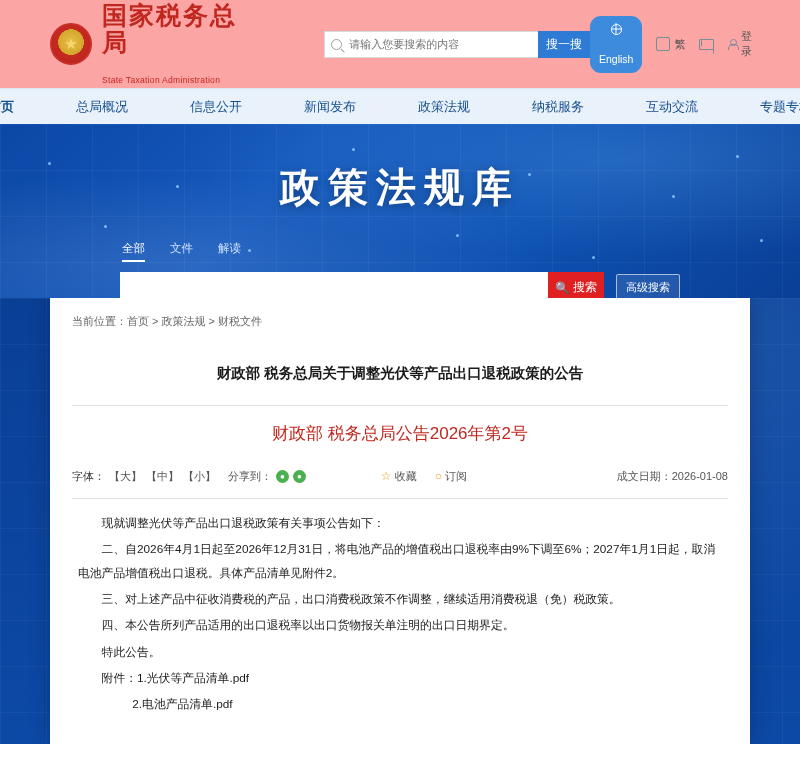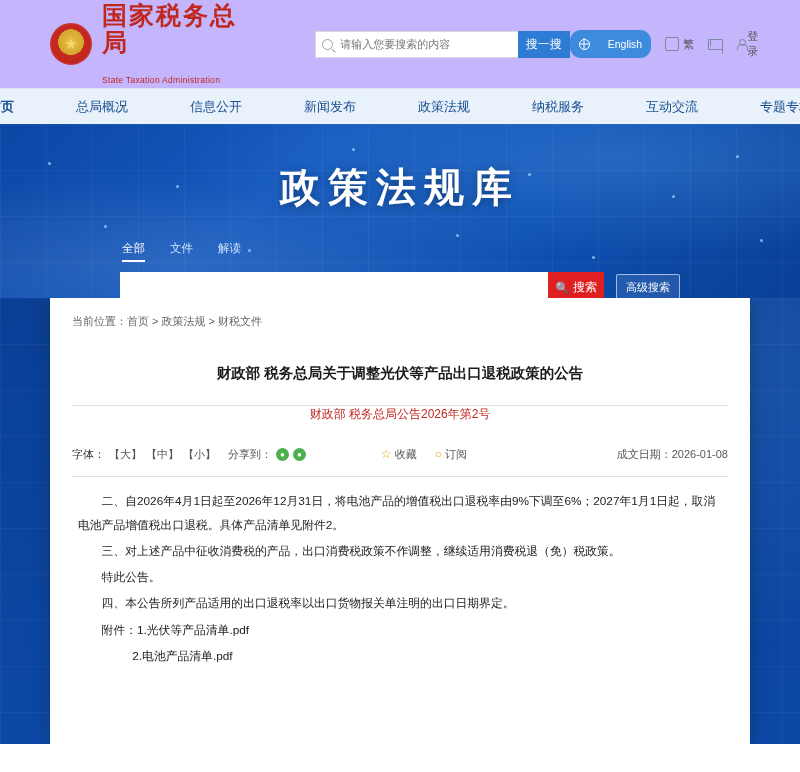--- a/index.html
+++ b/index.html
@@ -15,7 +15,7 @@
   
   .header {
     height: 88px;
-    background: #c4b5fd;
+    background: #fca5a5;
     display: flex;
     align-items: center;
     padding: 0 24px;

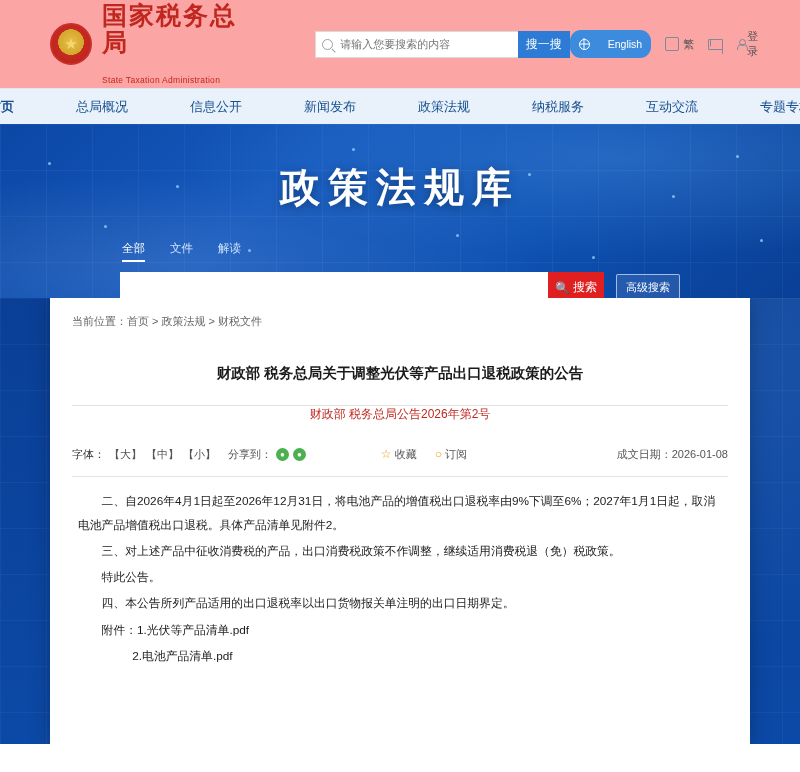--- a/index.html
+++ b/index.html
@@ -80,7 +80,7 @@
   .pill {
     display: flex; align-items: center; gap: 18px;
     background: #3d8bdc; color: #fff; border-radius: 11px;
-    padding: 8px 9px; font-size: 10.5px;
+    padding: 8px 9px; font-size: 10.5px; flex-direction: column;
   }
   .globe {
     width: 11px; height: 11px; border: 1.2px solid #fff; border-radius: 50%; position: relative;

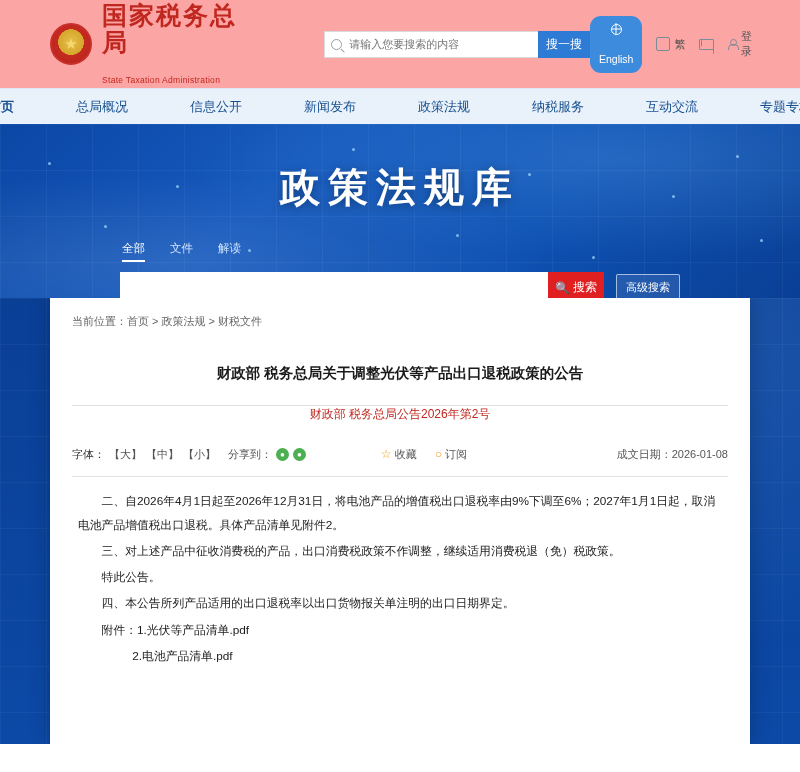--- a/index.html
+++ b/index.html
@@ -221,7 +221,7 @@
     font-family: "Liberation Sans", sans-serif;
   }
   .rule { border-top: 1px solid #e2e2e2; margin-top: 20px; }
-  .doc-no { text-align: center; font-size: 12px; color: #c0271f; margin-top: 0; }
+  .doc-no { text-align: center; font-size: 17px; color: #c0271f; margin-top: 16px; }
   .meta-row {
     display: flex; align-items: center; margin-top: 24px; font-size: 11px; color: #555;
   }

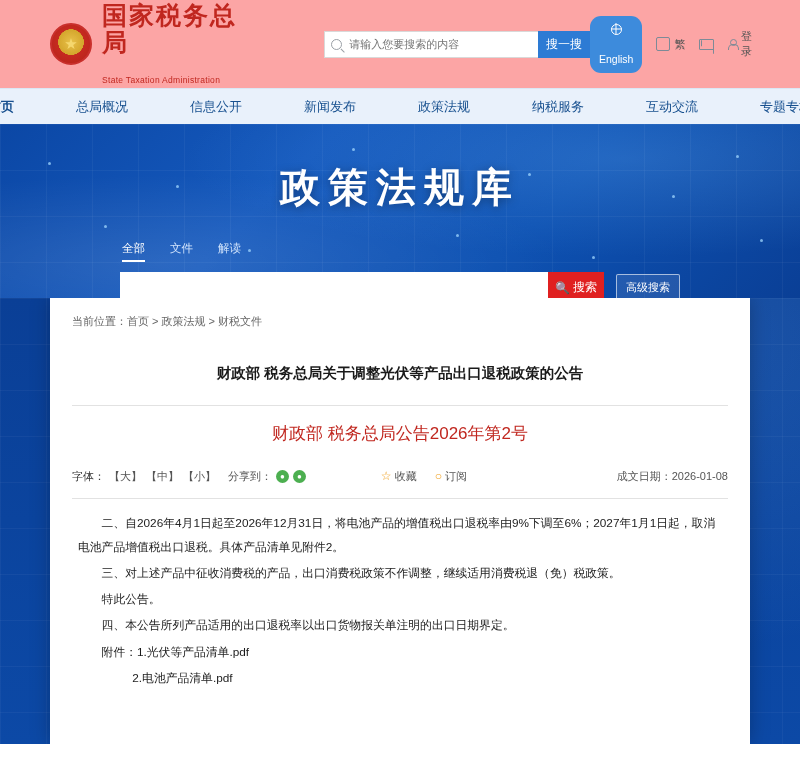--- a/index.html
+++ b/index.html
@@ -391,6 +391,7 @@
     <div class="body-rule"></div>
 
     <div class="body">
+      <p class="indent">现就调整光伏等产品出口退税政策有关事项公告如下：</p>
       <p class="indent">二、自2026年4月1日起至2026年12月31日，将电池产品的增值税出口退税率由9%下调至6%；2027年1月1日起，取消电池产品增值税出口退税。具体产品清单见附件2。</p>
       <p class="indent">三、对上述产品中征收消费税的产品，出口消费税政策不作调整，继续适用消费税退（免）税政策。</p>
       <p class="indent">特此公告。</p>

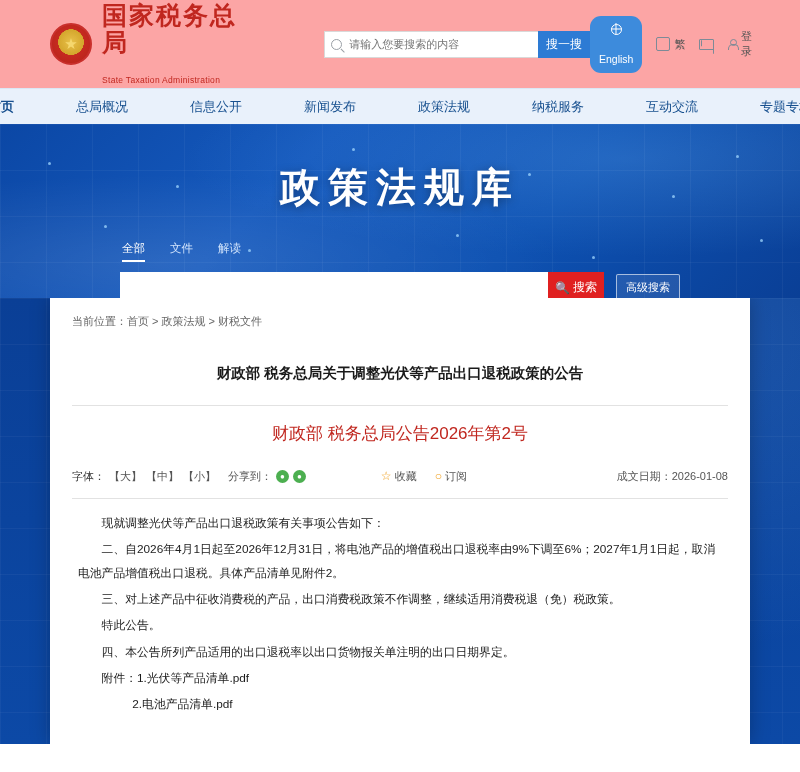--- a/index.html
+++ b/index.html
@@ -394,8 +394,8 @@
       <p class="indent">现就调整光伏等产品出口退税政策有关事项公告如下：</p>
       <p class="indent">二、自2026年4月1日起至2026年12月31日，将电池产品的增值税出口退税率由9%下调至6%；2027年1月1日起，取消电池产品增值税出口退税。具体产品清单见附件2。</p>
       <p class="indent">三、对上述产品中征收消费税的产品，出口消费税政策不作调整，继续适用消费税退（免）税政策。</p>
+      <p class="indent">四、本公告所列产品适用的出口退税率以出口货物报关单注明的出口日期界定。</p>
       <p class="indent">特此公告。</p>
-      <p class="indent">四、本公告所列产品适用的出口退税率以出口货物报关单注明的出口日期界定。</p>
       <p class="att">
         <span>附件：</span><span class="f">1.光伏等产品清单.pdf</span>
       </p>

